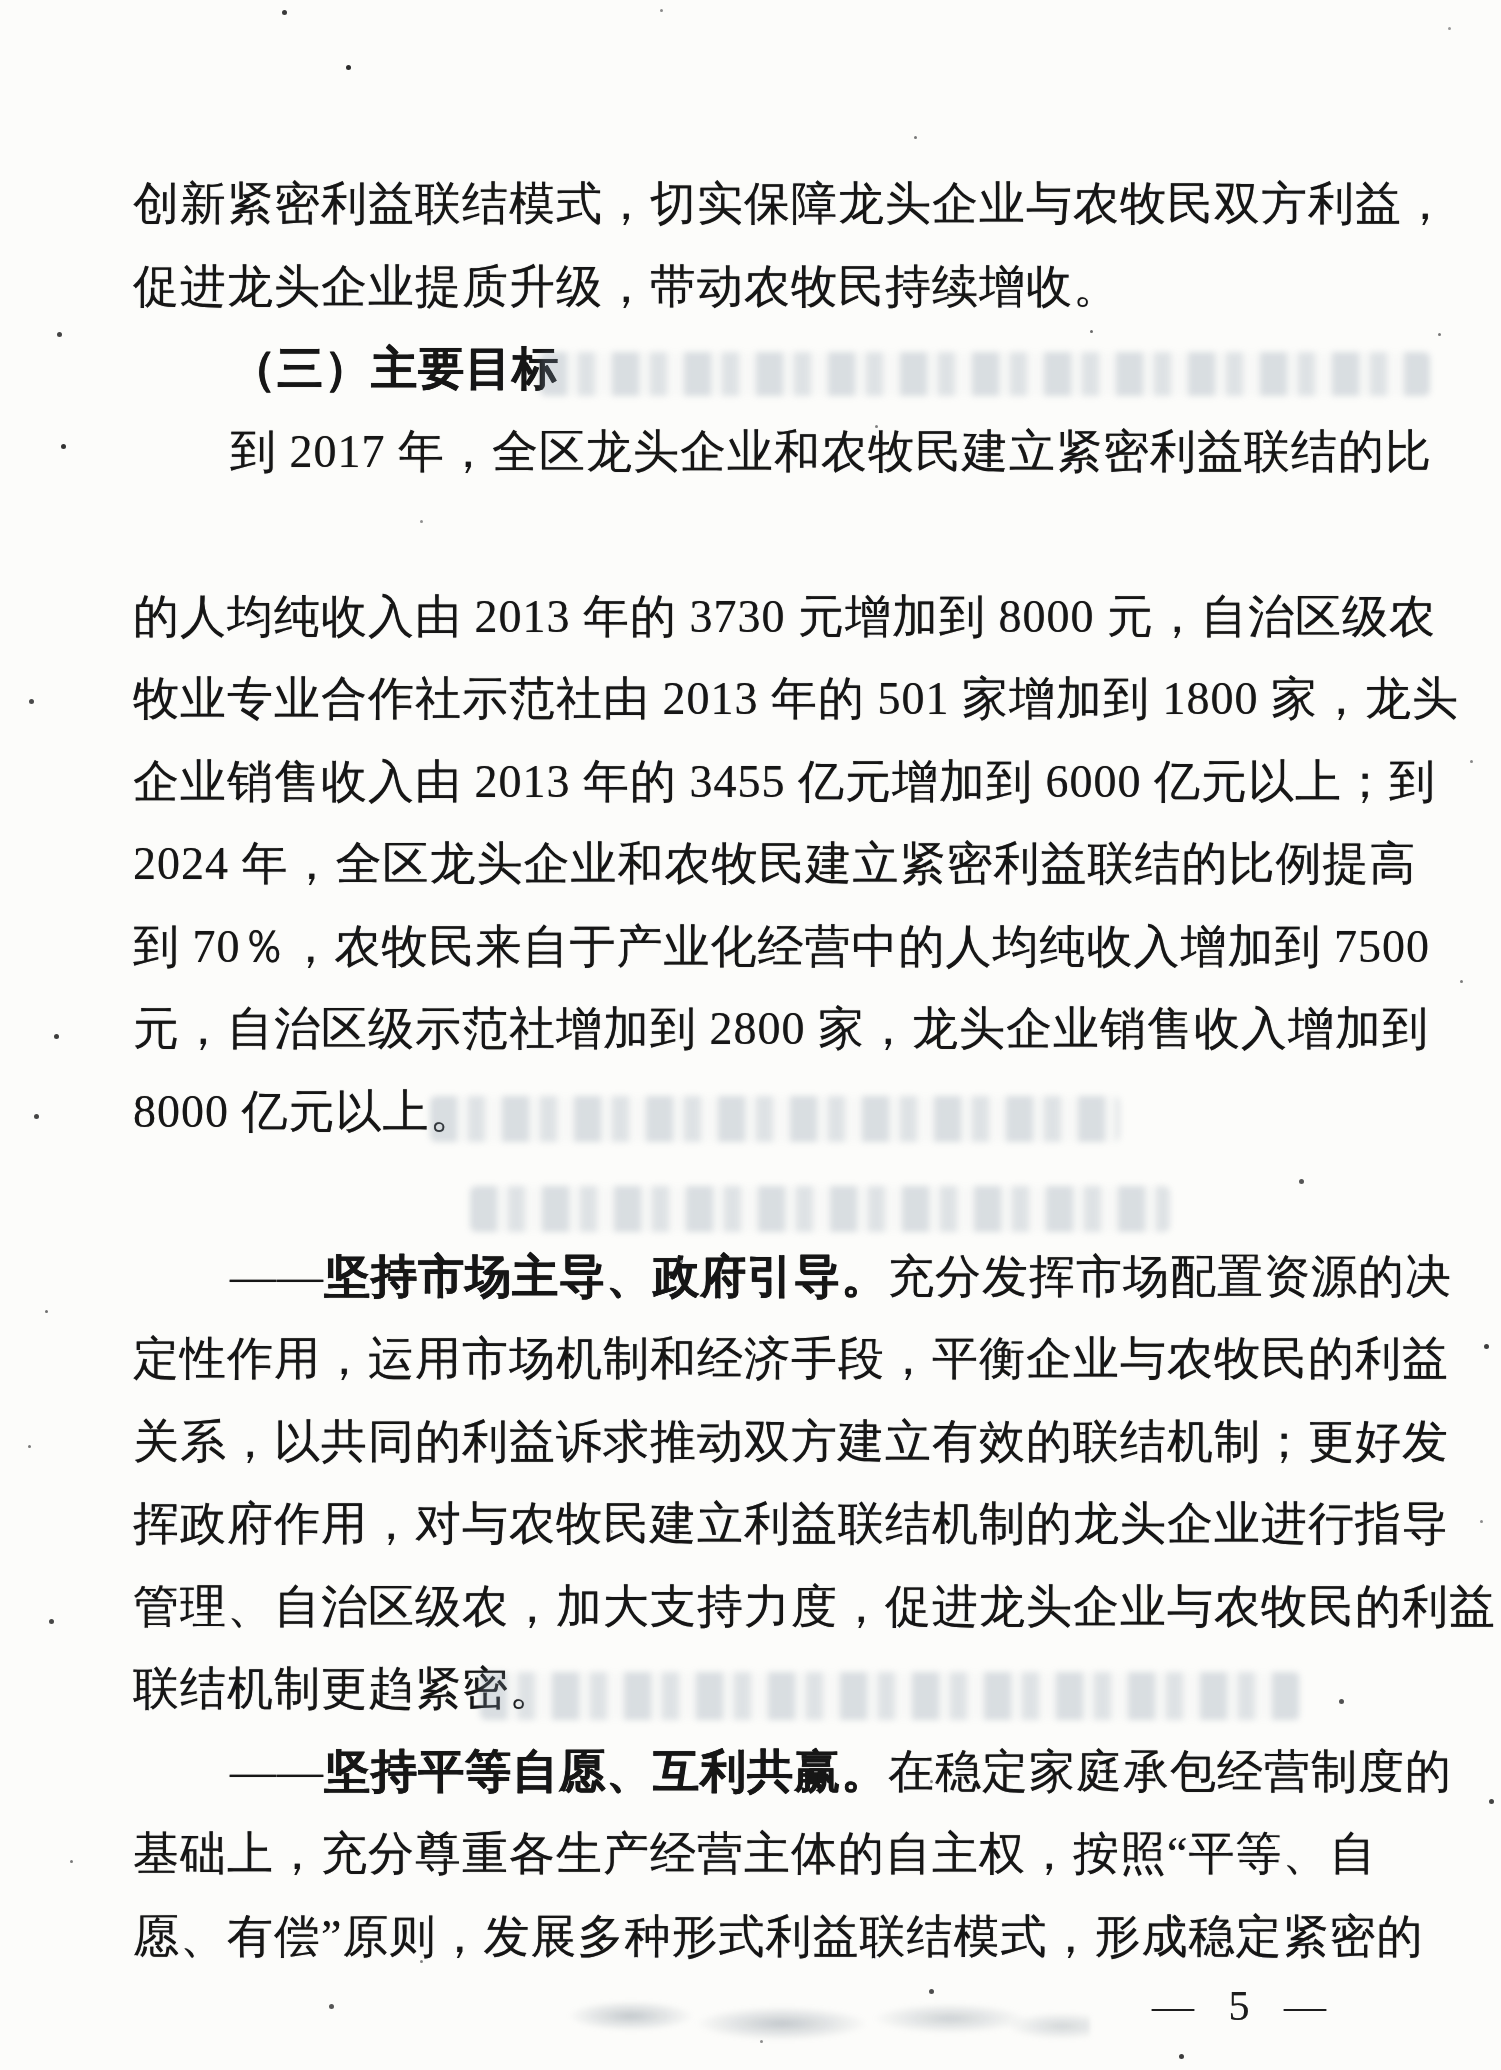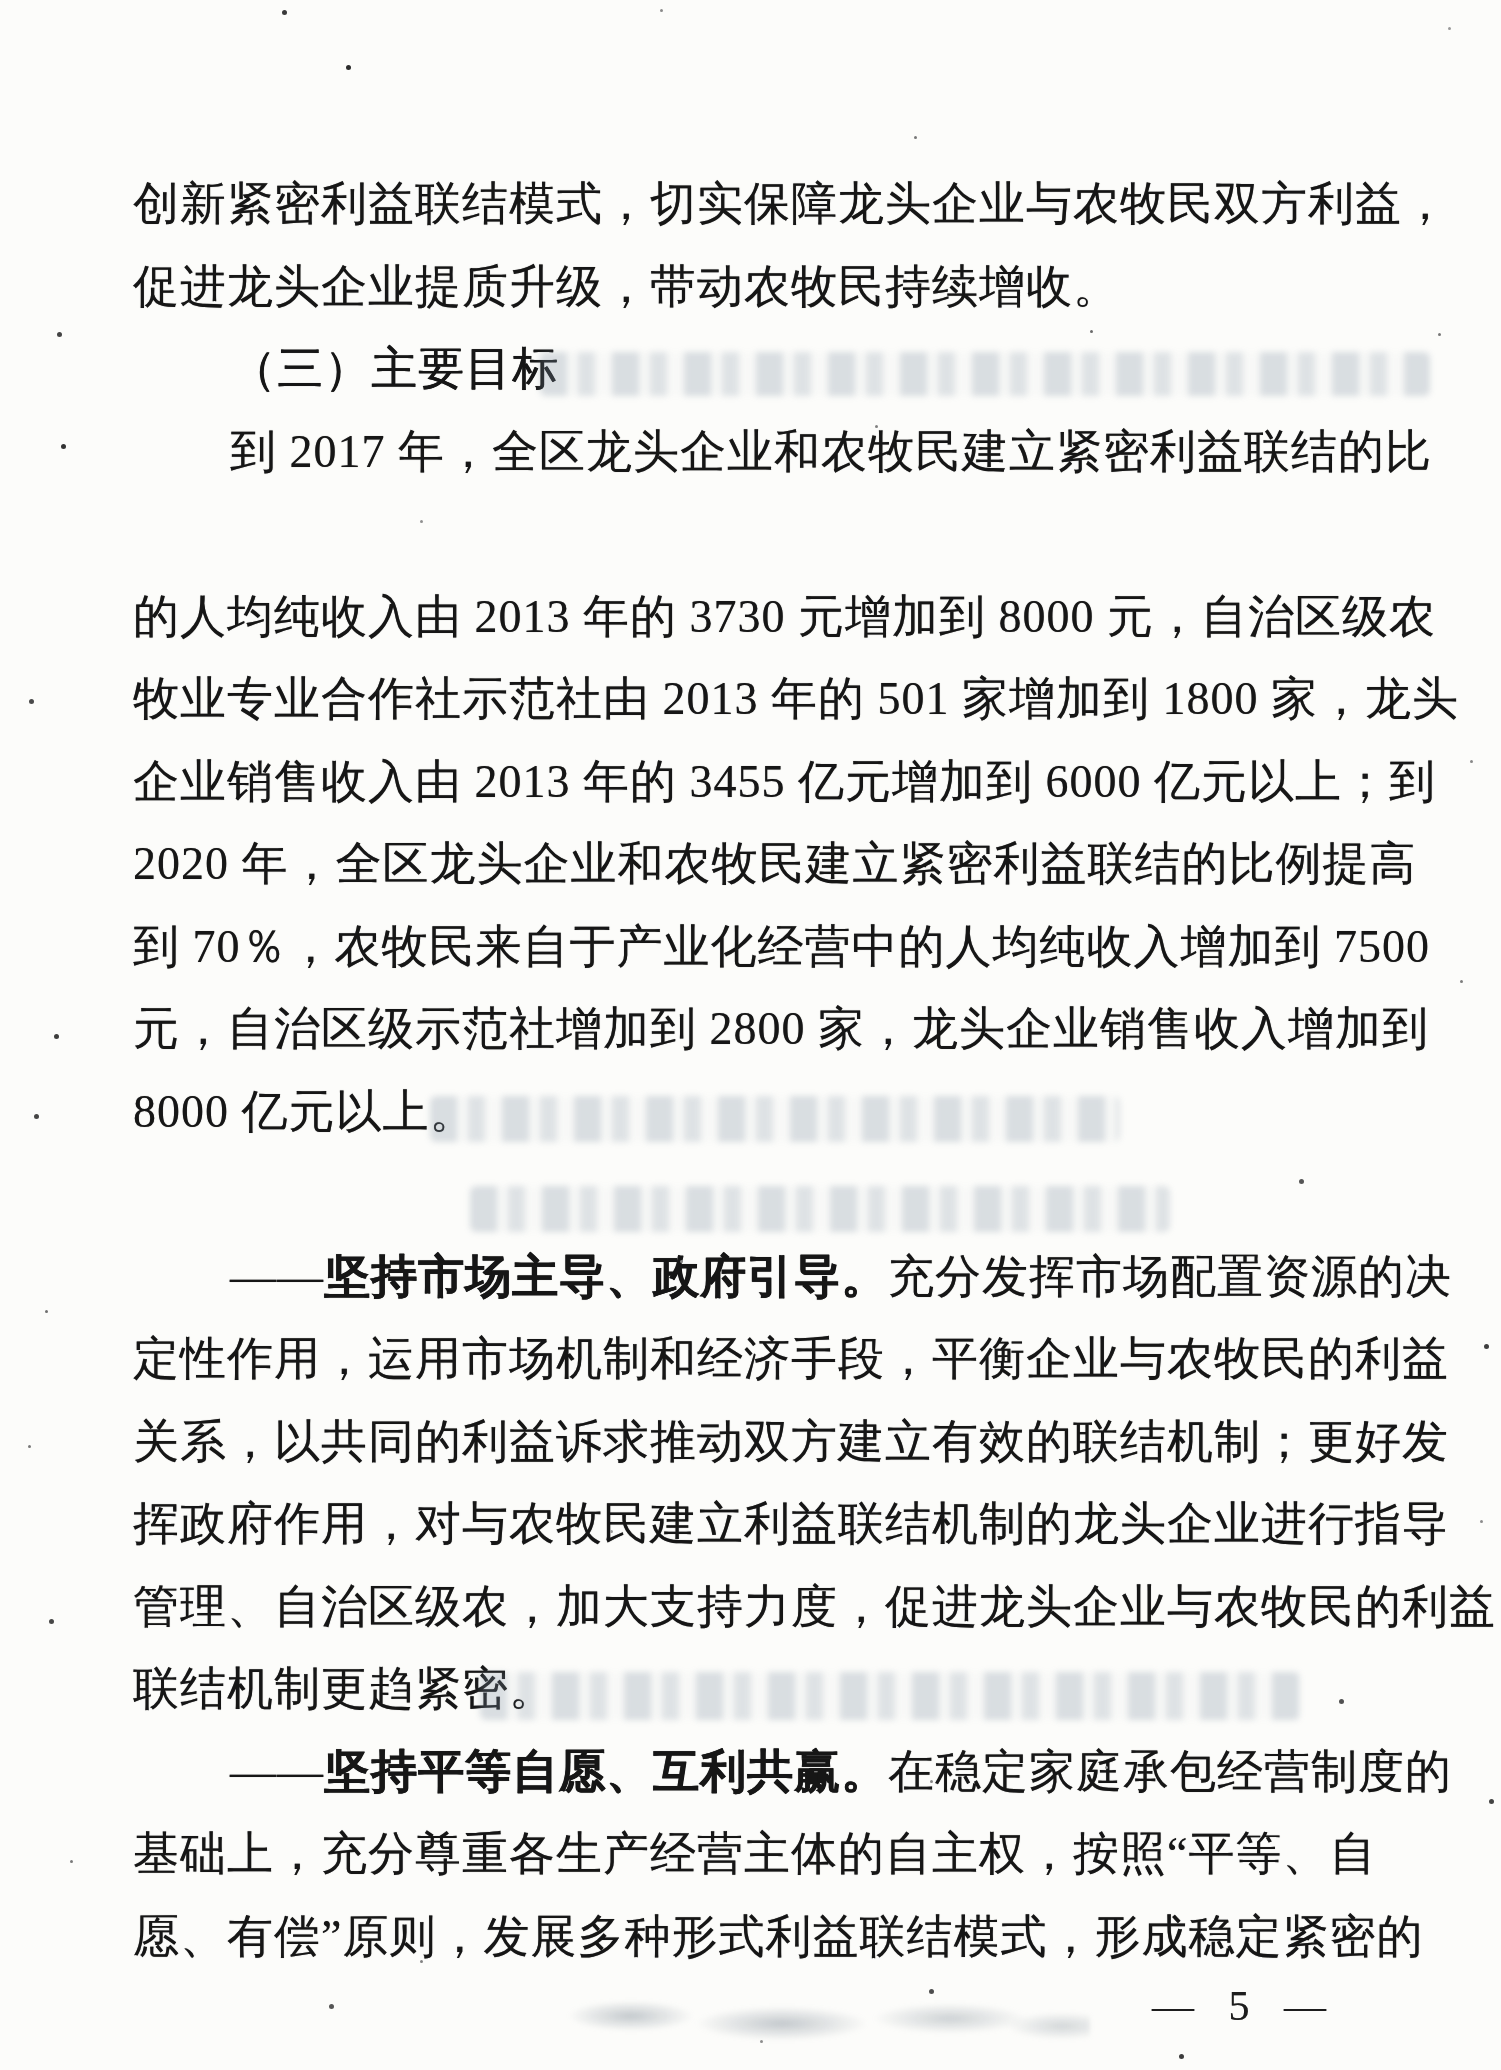--- a/index.html
+++ b/index.html
@@ -27,7 +27,7 @@
     text-shadow:0 0 0.7px rgba(10,10,10,0.65);
   }
   .indent{text-indent:97px;}
-  .heading{font-weight:normal;text-shadow:0.6px 0 0 #161616,0 0 0.7px rgba(10,10,10,0.65);}
+  .heading{font-weight:bold;text-shadow:0.6px 0 0 #161616,0 0 0.7px rgba(10,10,10,0.65);}
   .bold{font-weight:bold;text-shadow:0.6px 0 0 #161616,0 0 0.7px rgba(10,10,10,0.65);}
   .page-number{
     position:absolute;

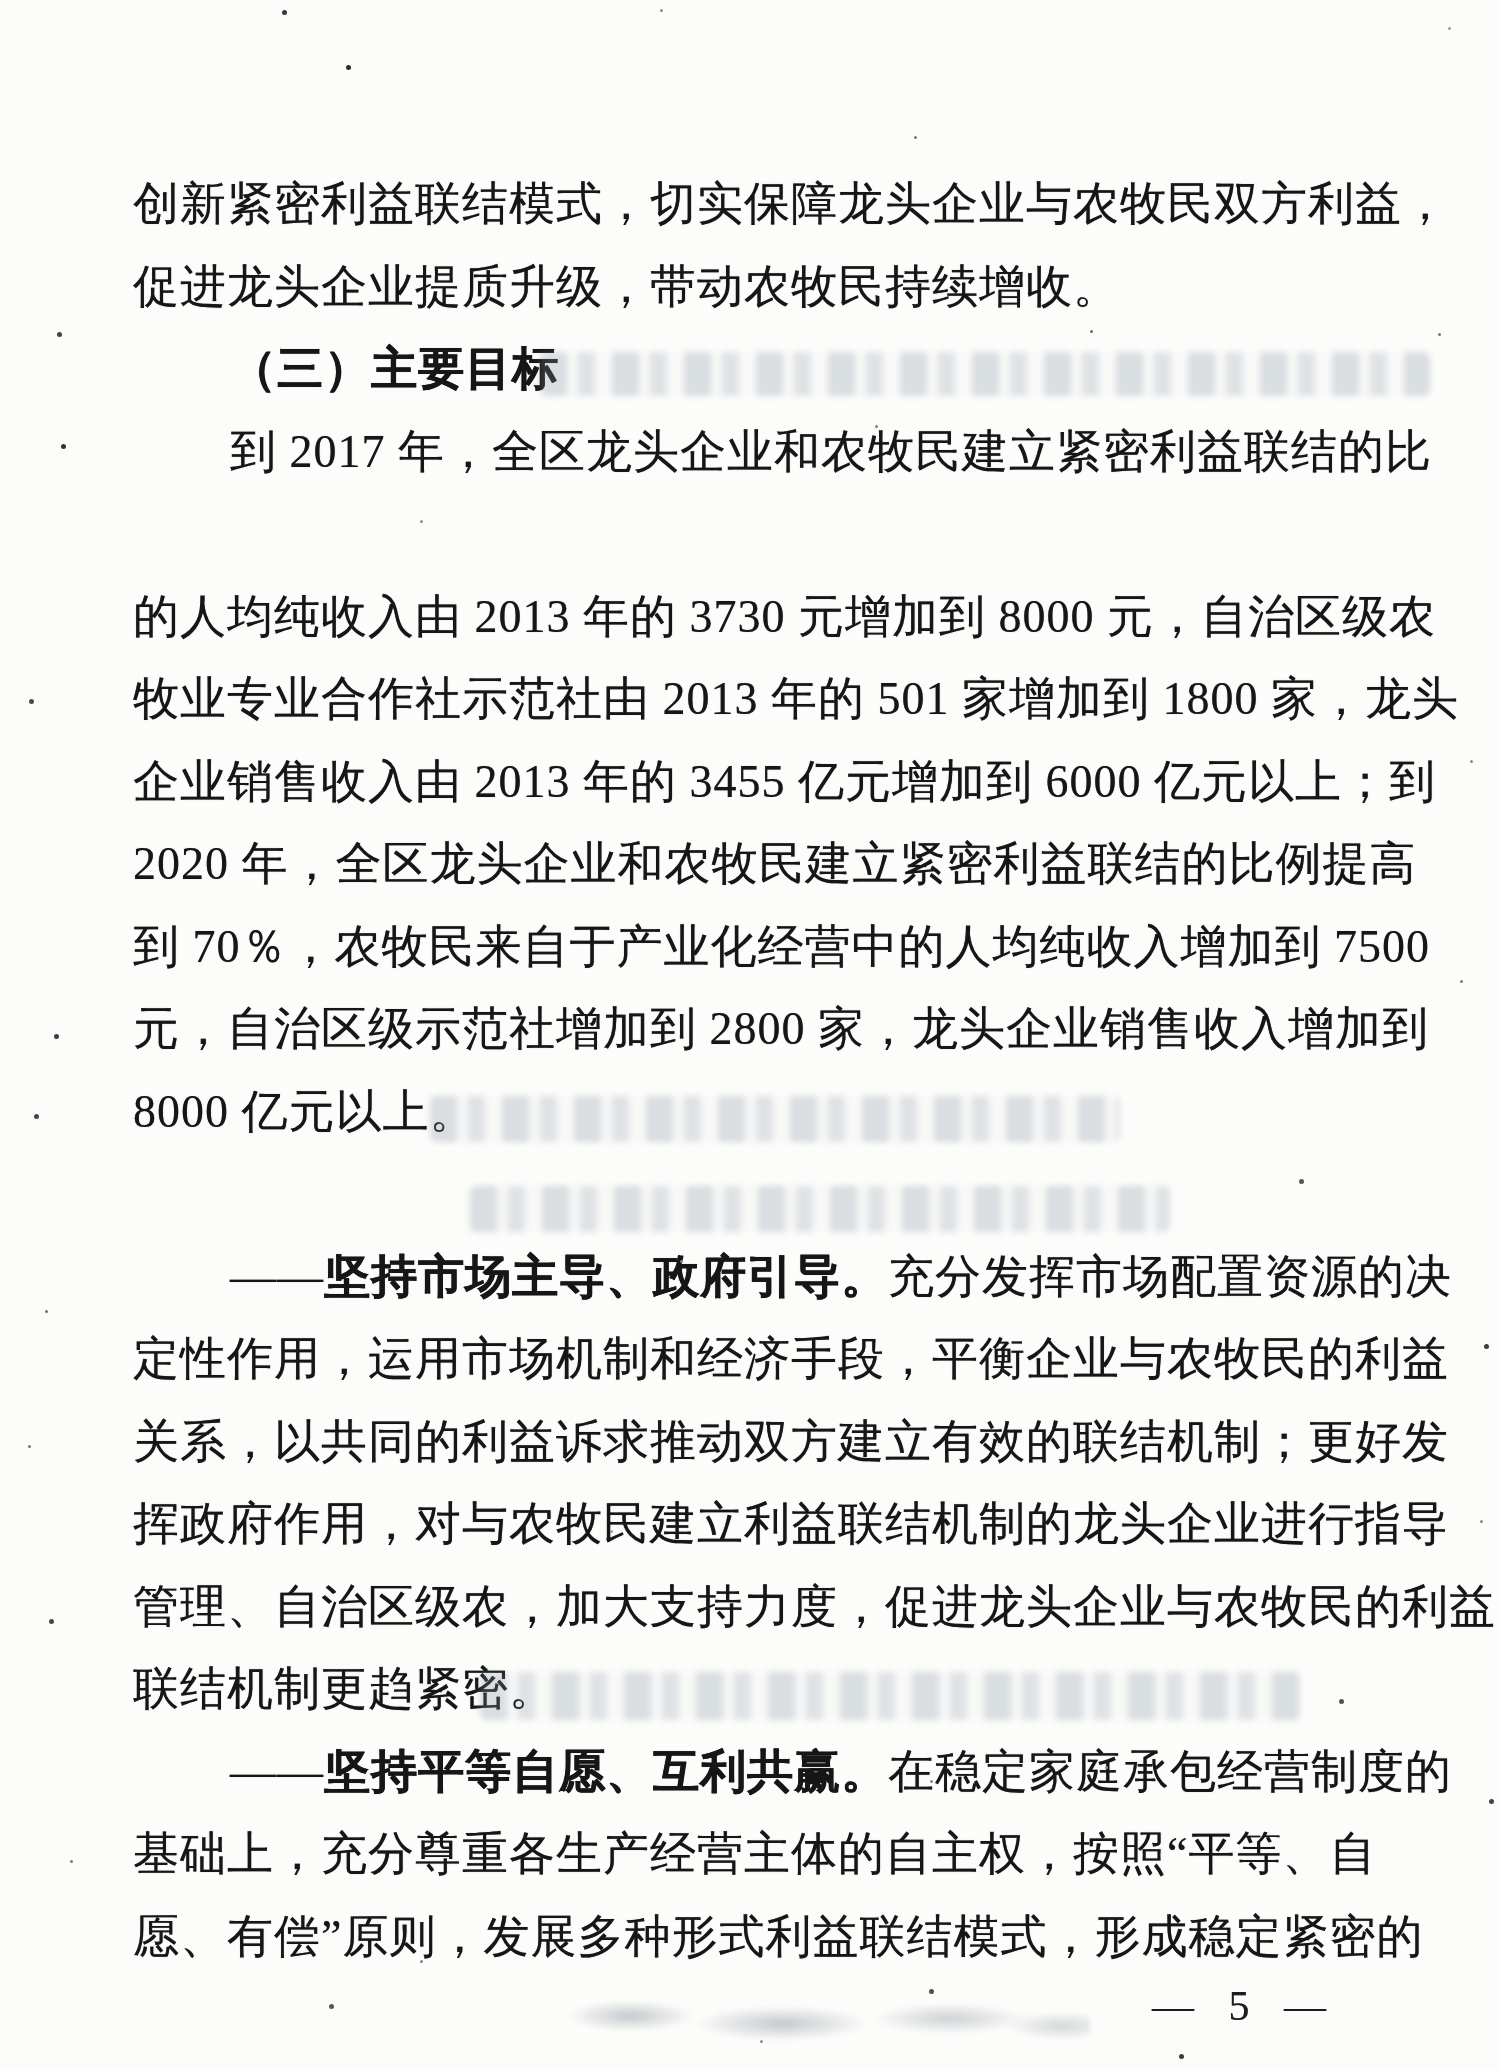--- a/index.html
+++ b/index.html
@@ -91,7 +91,7 @@
     <div class="line" style="top:589px">的人均纯收入由 2013 年的 3730 元增加到 8000 元，自治区级农</div>
     <div class="line" style="top:671px">牧业专业合作社示范社由 2013 年的 501 家增加到 1800 家，龙头</div>
     <div class="line" style="top:754px">企业销售收入由 2013 年的 3455 亿元增加到 6000 亿元以上；到</div>
-    <div class="line" style="top:836px">2020 年，全区龙头企业和农牧民建立紧密利益联结的比例提高</div>
+    <div class="line" style="top:836px">2024 年，全区龙头企业和农牧民建立紧密利益联结的比例提高</div>
     <div class="line" style="top:919px">到 70％，农牧民来自于产业化经营中的人均纯收入增加到 7500</div>
     <div class="line" style="top:1001px">元，自治区级示范社增加到 2800 家，龙头企业销售收入增加到</div>
     <div class="line" style="top:1084px">8000 亿元以上。</div>

